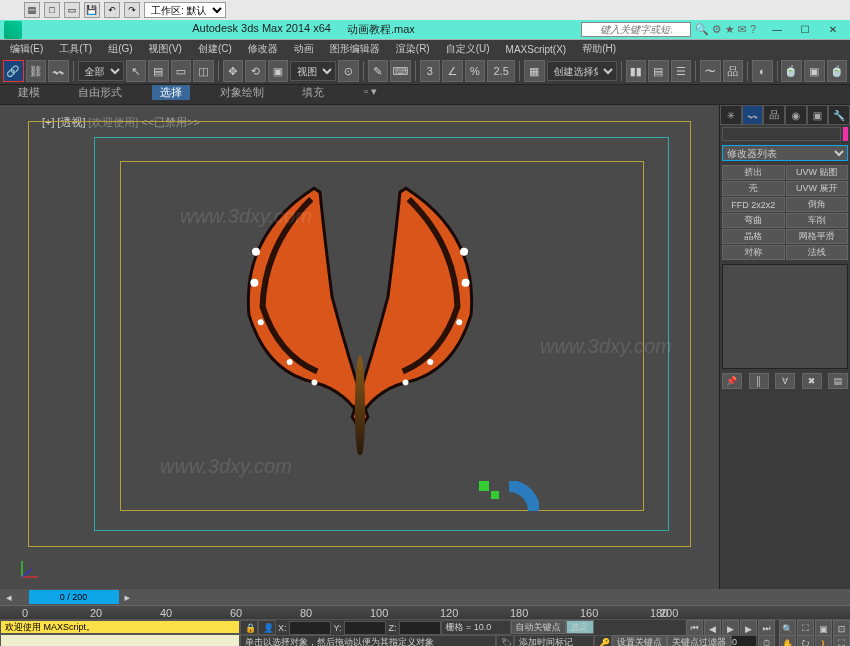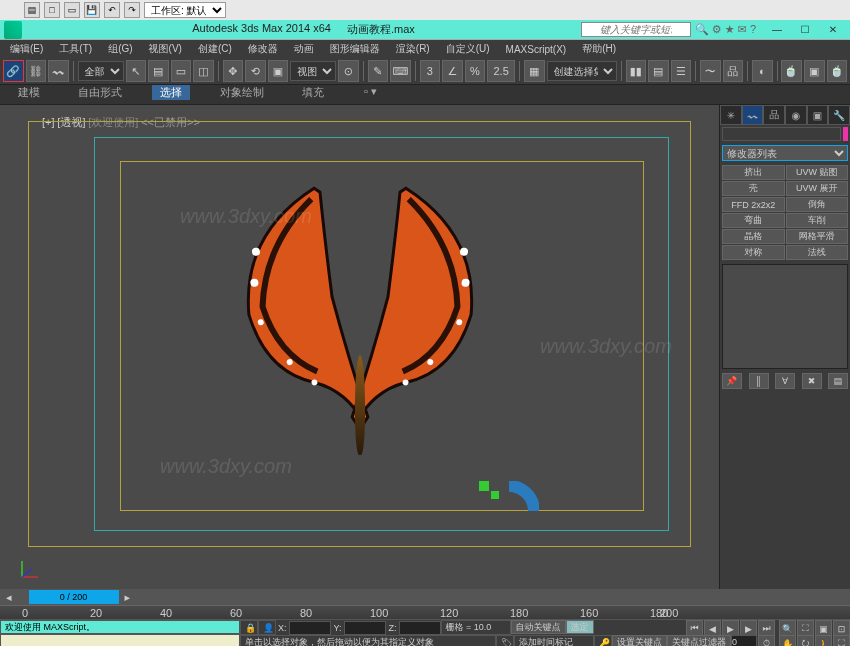--- a/index.html
+++ b/index.html
@@ -283,7 +283,7 @@
 
 <div class="statusbar">
   <div style="display:flex;flex-direction:column;width:240px">
-    <div class="sbox" style="height:14px;background:#5eead4;color:#000">欢迎使用 MAXScript。</div>
+    <div class="sbox" style="height:14px;background:#fde047;color:#000">欢迎使用 MAXScript。</div>
     <div class="sbox" style="height:14px;background:#eec;color:#000"></div>
   </div>
   <div style="display:flex;flex-direction:column;flex:1">

